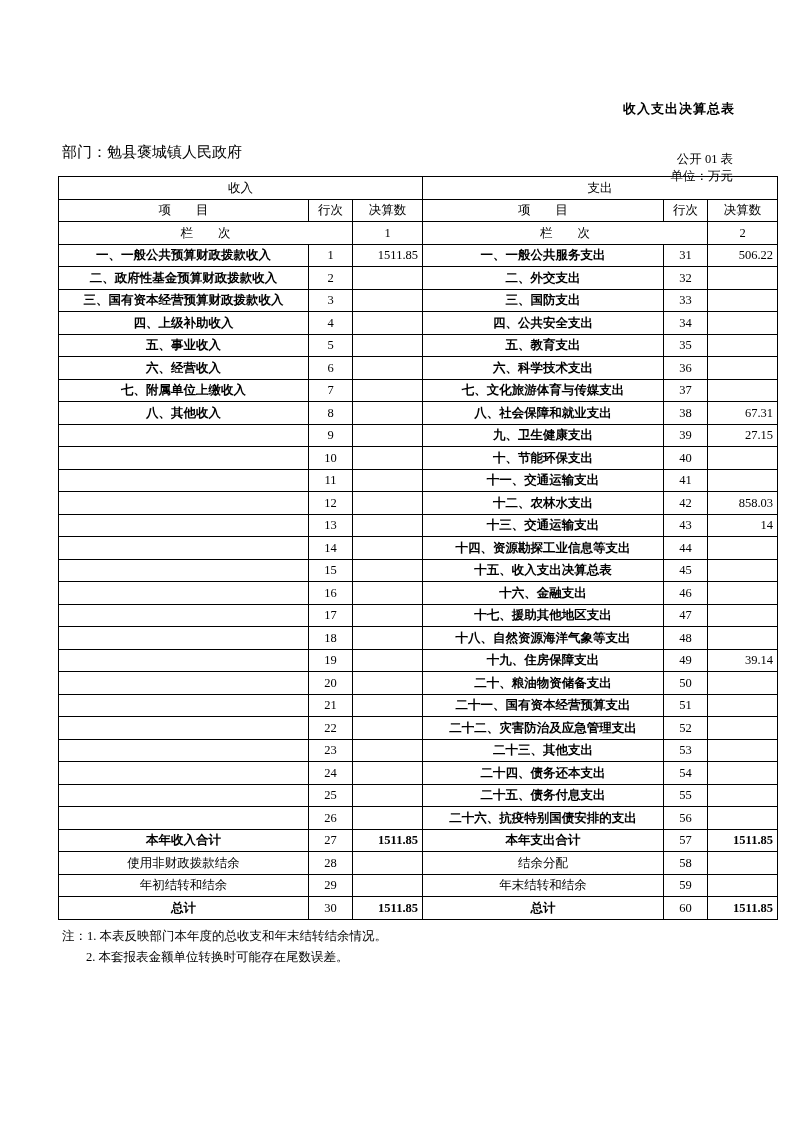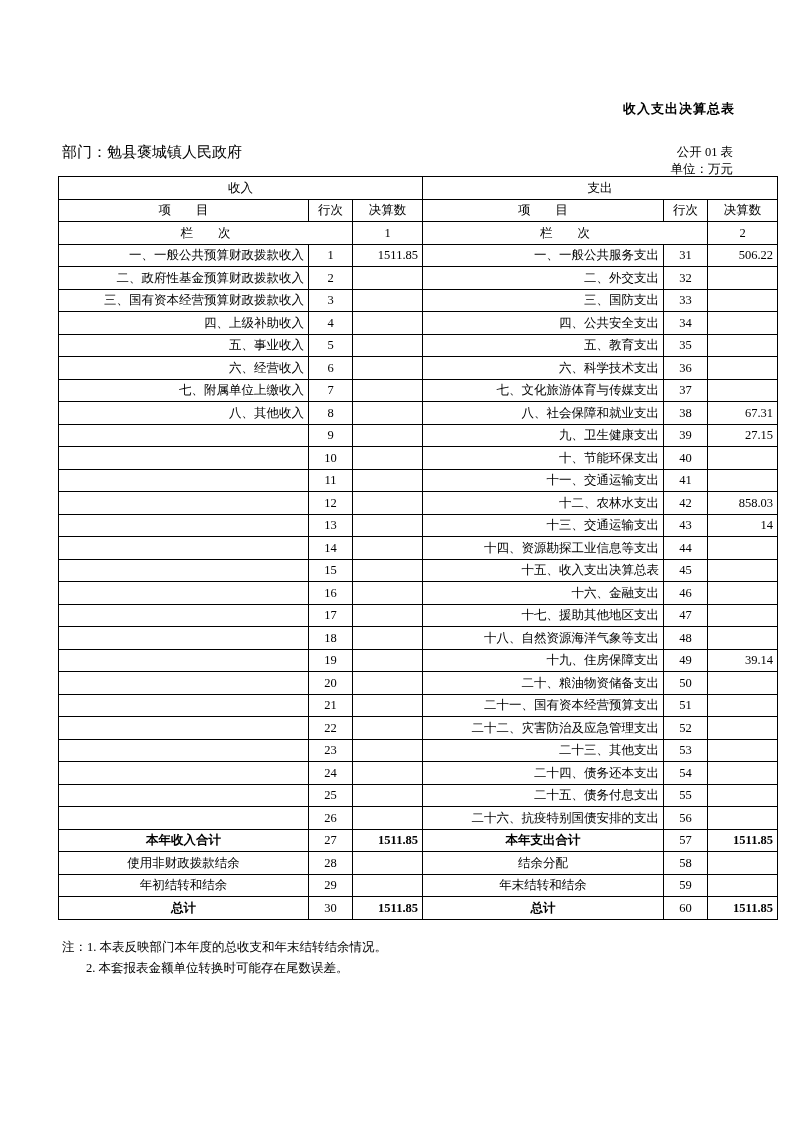--- a/index.html
+++ b/index.html
@@ -42,7 +42,7 @@
   .form-no {
     position: absolute;
     right: 2px;
-    top: 4px;
+    top: 11px;
     font-size: 12.5px;
     text-align: right;
     line-height: 17px;

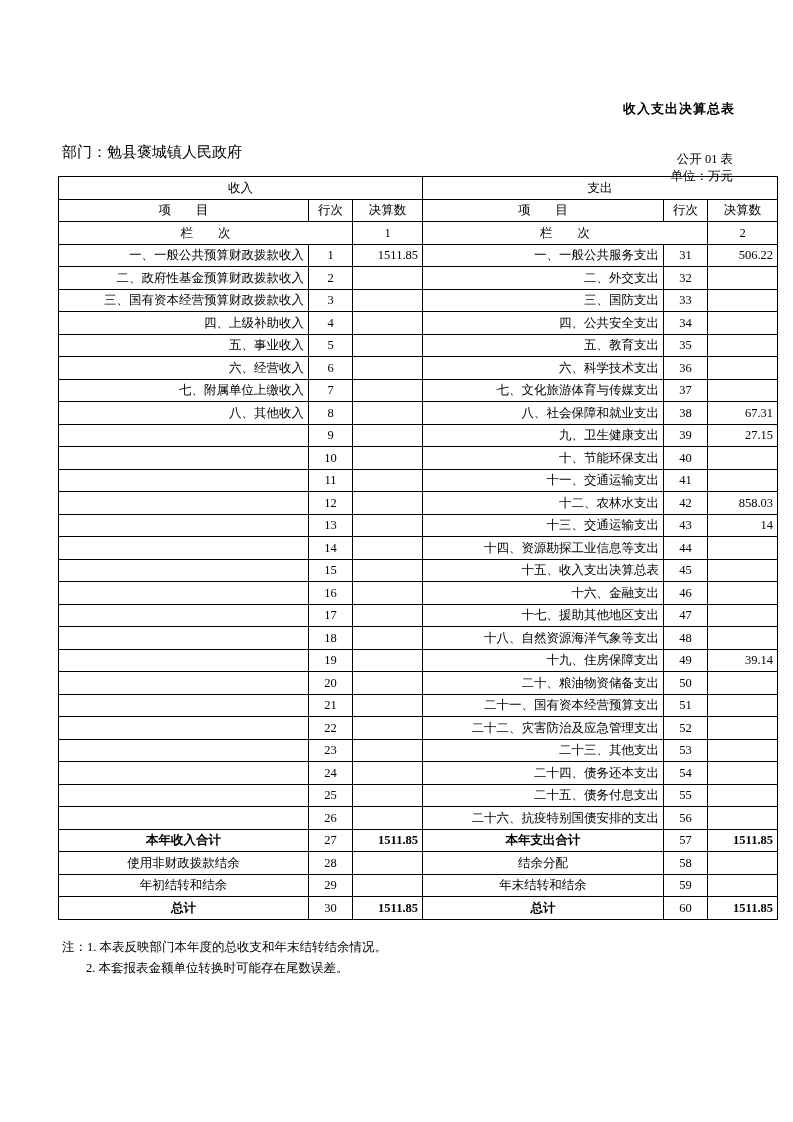--- a/index.html
+++ b/index.html
@@ -65,7 +65,7 @@
   }
   table.main tr:first-child td { border-top-width: 1.5px; }
   .c-center { text-align: center; }
-  .c-left { text-align: right; padding-left: 8px; }
+  .c-left { text-align: center; padding-left: 8px; font-weight: bold; }
   .c-right { text-align: right; padding-right: 6px; }
   .bold { font-weight: bold; }
   .hdr-big { font-size: 13.5px; }

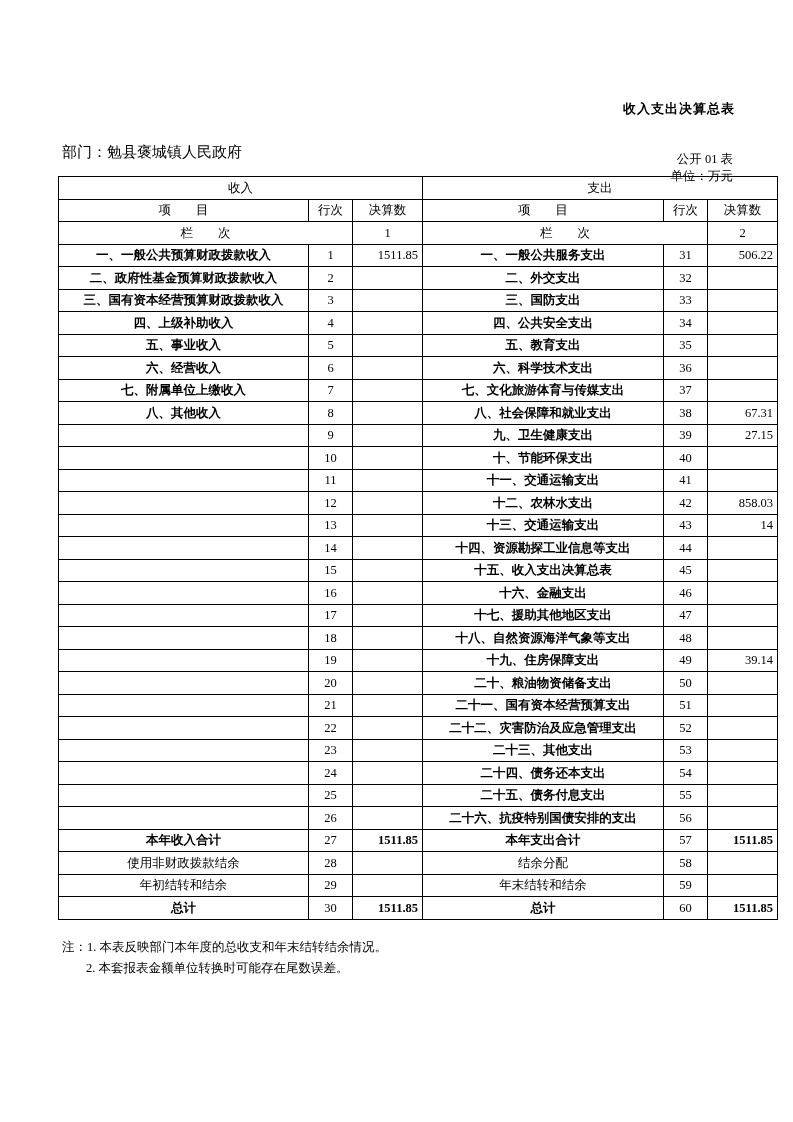--- a/index.html
+++ b/index.html
@@ -70,7 +70,7 @@
   .bold { font-weight: bold; }
   .hdr-big { font-size: 13.5px; }
   .notes {
-    margin-top: 17px;
+    margin-top: 6px;
     font-size: 12.5px;
     line-height: 21px;
     padding-left: 4px;

